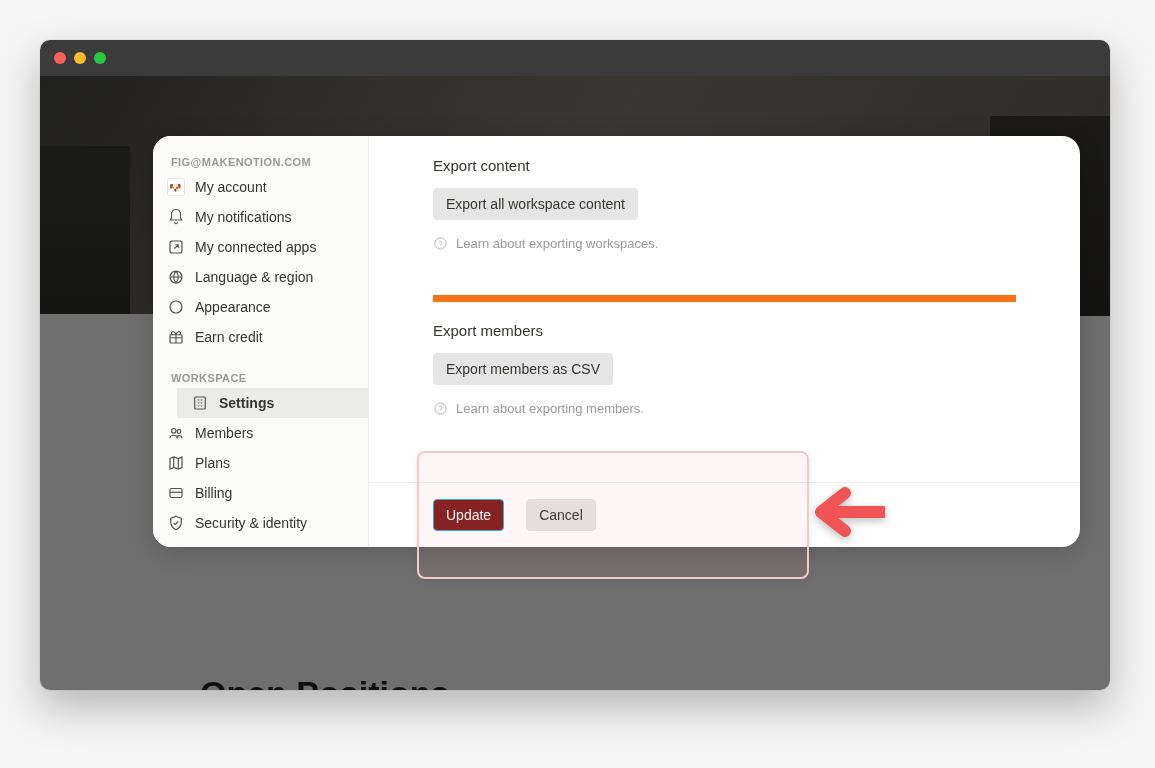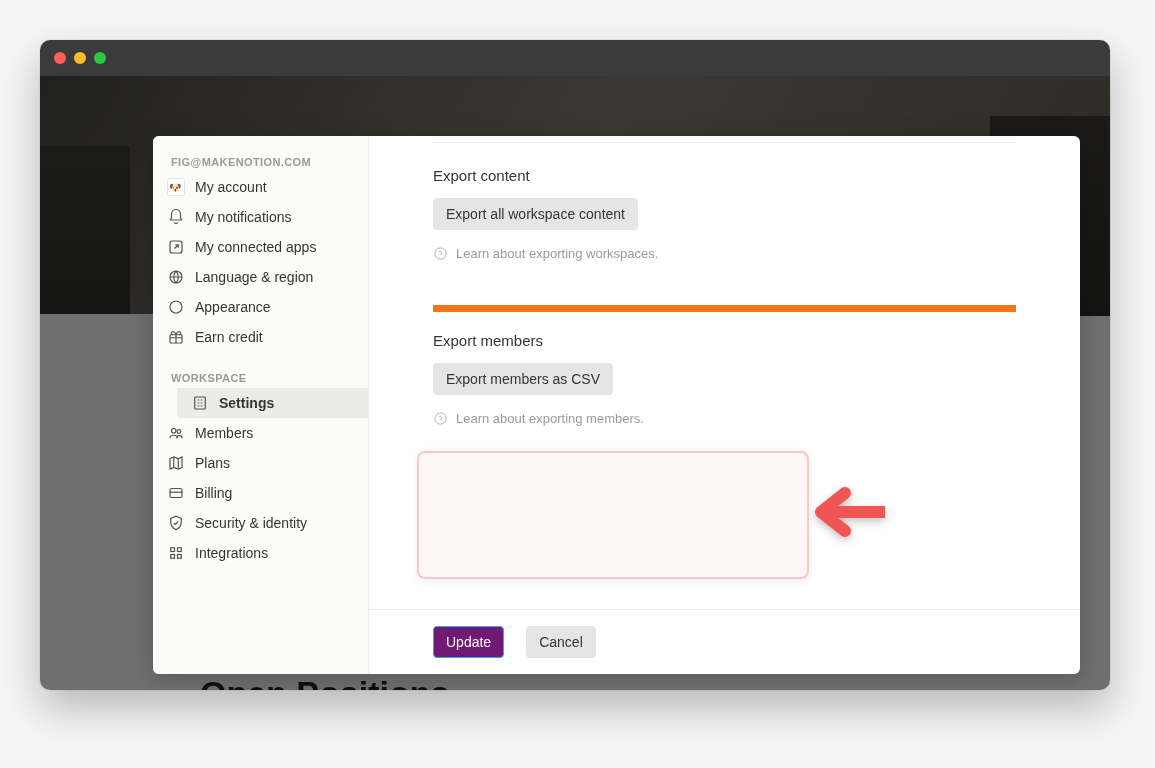--- a/index.html
+++ b/index.html
@@ -88,9 +88,9 @@
     left: 113px;
     top: 96px;
     width: 927px;
-    height: 538px;
+    height: 411px;
     background: #fff;
-    border-radius: 6px;
+    border-radius: 18px;
     display: flex;
     overflow: hidden;
     box-shadow: 0 4px 24px rgba(0,0,0,.2);

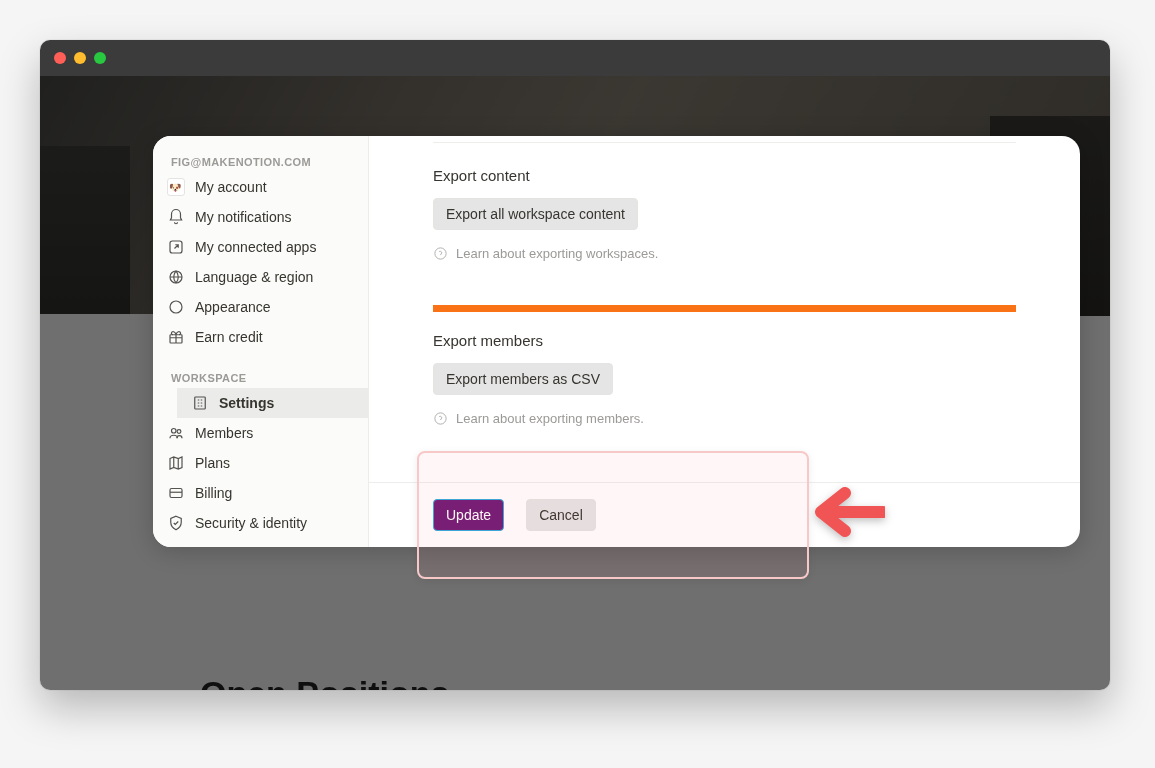--- a/index.html
+++ b/index.html
@@ -139,7 +139,7 @@
   }
   .content-scroll {
     flex: 1;
-    padding: 12px 64px;
+    padding: 2px 64px;
     overflow-y: auto;
   }
   .section {

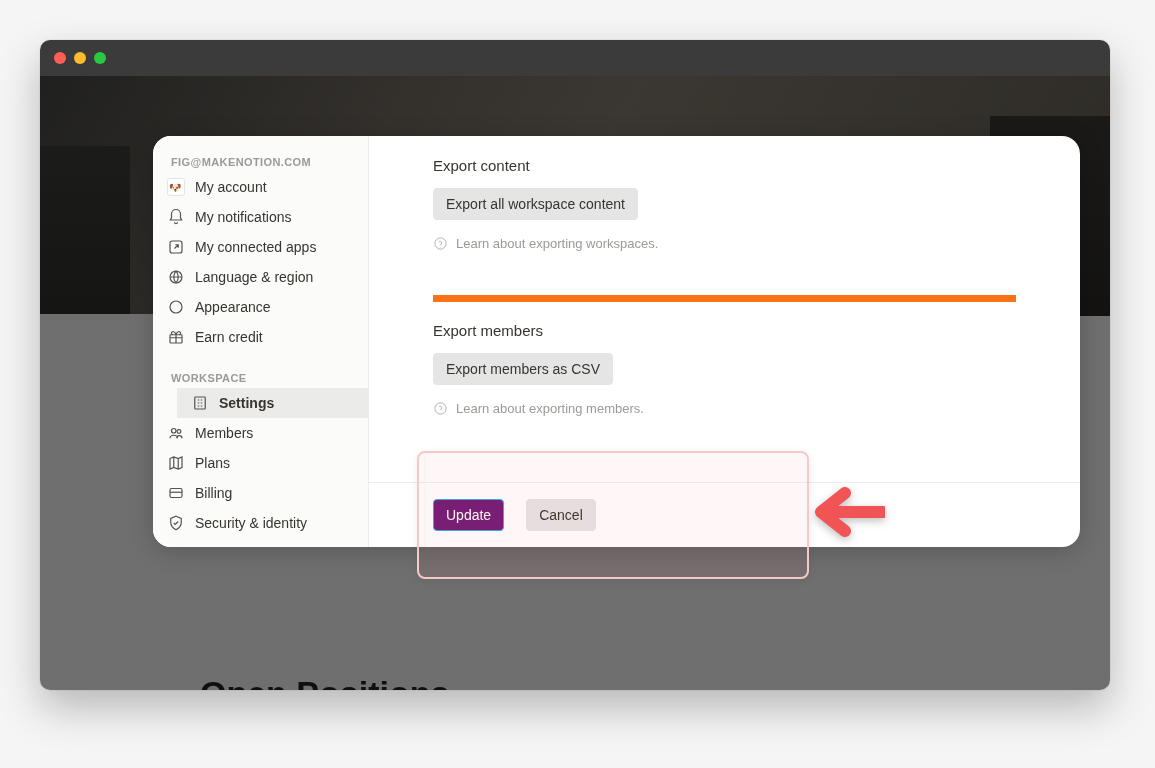--- a/index.html
+++ b/index.html
@@ -203,7 +203,7 @@
     gap: 12px;
   }
   .btn.primary {
-    background: #701a75;
+    background: #7f1d1d;
     border-color: #2eaadc;
     color: #fff;
     font-weight: 500;

